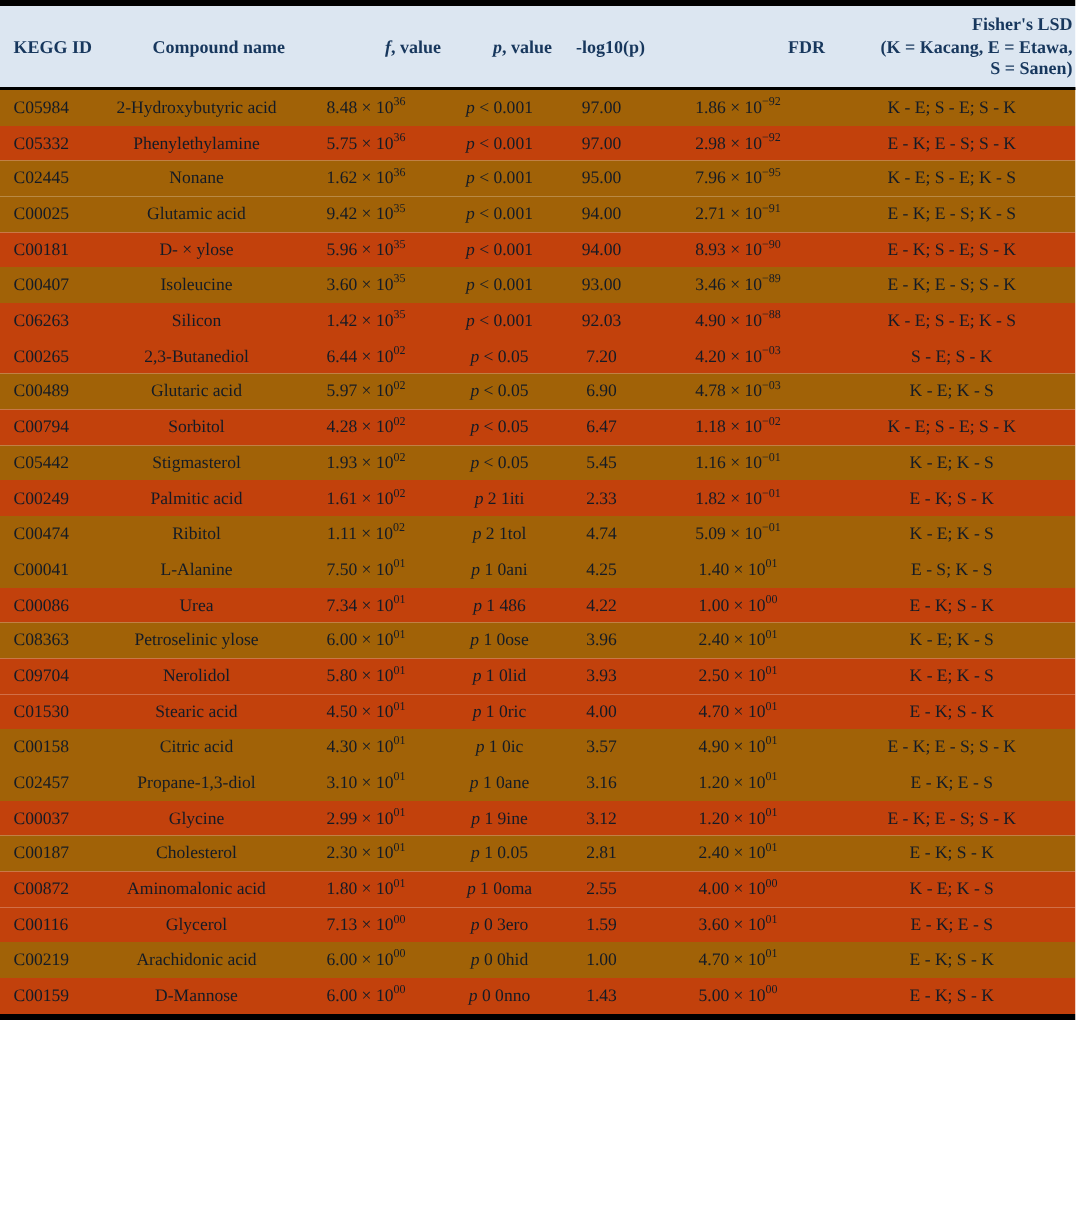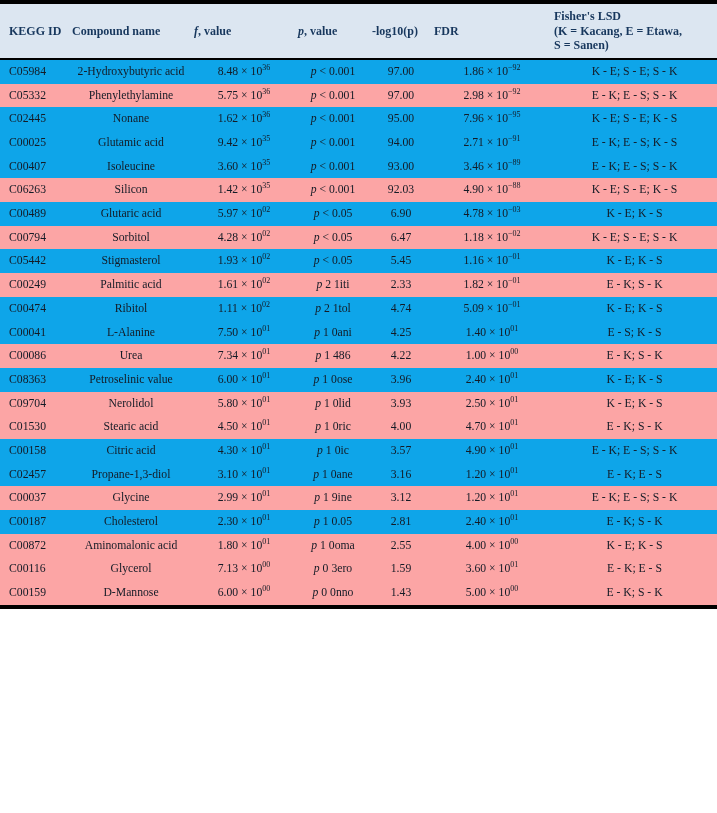--- a/index.html
+++ b/index.html
@@ -21,7 +21,7 @@
     font-weight:bold;
     font-size:12px;
     line-height:1.22;
-    text-align:left;
+    text-align:right;
     vertical-align:middle;
     padding:5px 2px;
     border-bottom:2px solid #000;

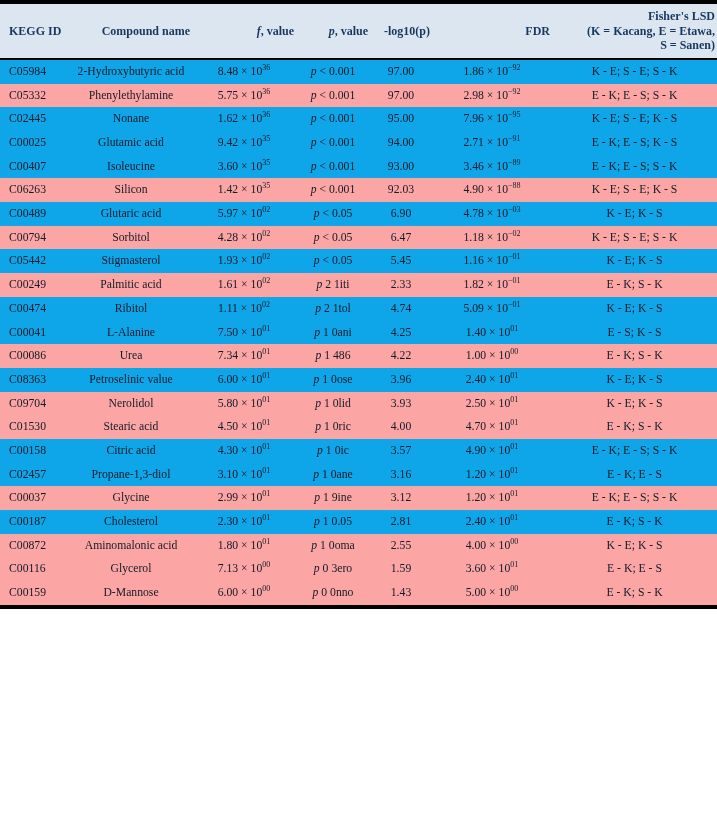--- a/index.html
+++ b/index.html
@@ -43,7 +43,7 @@
     text-align:left;
     padding-left:9px;
   }
-  tbody tr.odd{background:#0ea5e9;}
+  tbody tr.odd{background:#a16207;}
   tbody tr.even{background:#fca5a5;}
   sup{font-size:8px;line-height:0;}
   .it{font-style:italic;}

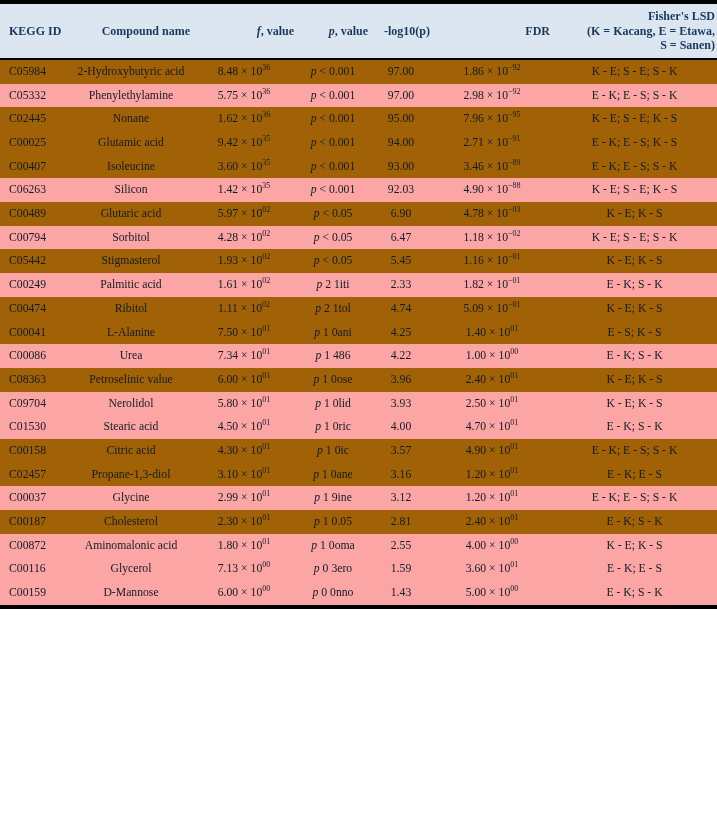--- a/index.html
+++ b/index.html
@@ -44,7 +44,7 @@
     padding-left:9px;
   }
   tbody tr.odd{background:#a16207;}
-  tbody tr.even{background:#fca5a5;}
+  tbody tr.even{background:#c2410c;}
   sup{font-size:8px;line-height:0;}
   .it{font-style:italic;}
 </style>

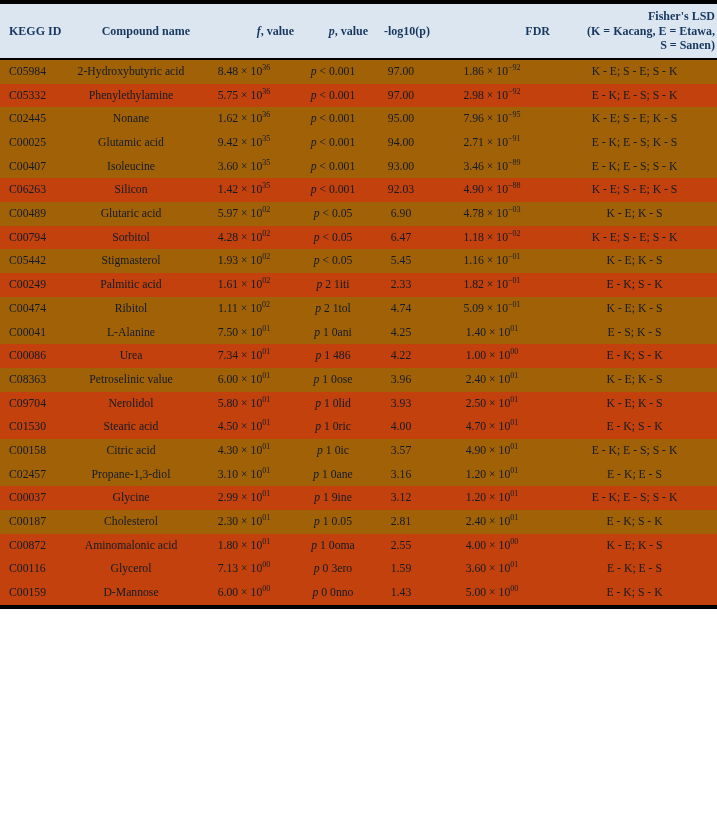--- a/index.html
+++ b/index.html
@@ -114,6 +114,15 @@
           <td>2.71 × 10<sup>−91</sup></td>
           <td>E - K; E - S; K - S</td>
         </tr>
+        <tr class="even">
+          <td class="kegg">C00181</td>
+          <td>D- × ylose</td>
+          <td>5.96 × 10<sup>35</sup></td>
+          <td><span class="it">p</span> &lt; 0.001</td>
+          <td>94.00</td>
+          <td>8.93 × 10<sup>−90</sup></td>
+          <td>E - K; S - E; S - K</td>
+        </tr>
         <tr class="odd">
           <td class="kegg">C00407</td>
           <td>Isoleucine</td>

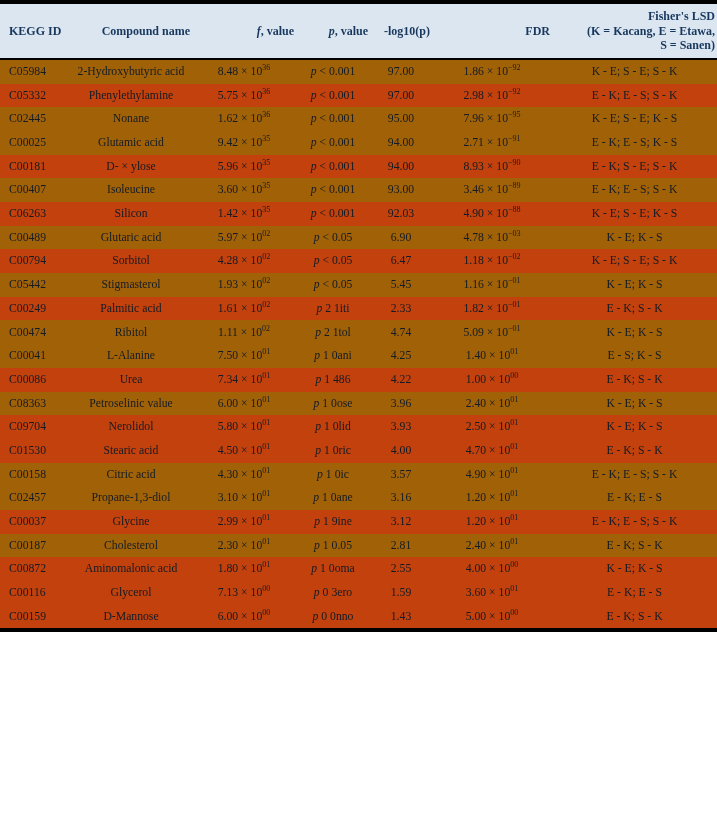--- a/index.html
+++ b/index.html
@@ -141,6 +141,15 @@
           <td>4.90 × 10<sup>−88</sup></td>
           <td>K - E; S - E; K - S</td>
         </tr>
+        <tr class="even">
+          <td class="kegg">C00265</td>
+          <td>2,3-Butanediol</td>
+          <td>6.44 × 10<sup>02</sup></td>
+          <td><span class="it">p</span> &lt; 0.05</td>
+          <td>7.20</td>
+          <td>4.20 × 10<sup>−03</sup></td>
+          <td>S - E; S - K</td>
+        </tr>
         <tr class="odd">
           <td class="kegg">C00489</td>
           <td>Glutaric acid</td>

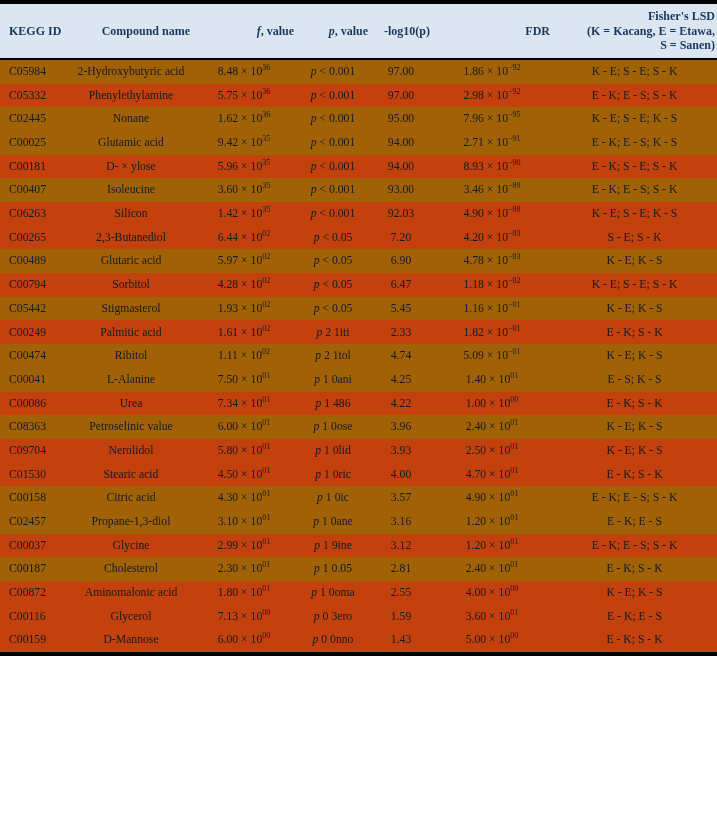--- a/index.html
+++ b/index.html
@@ -215,7 +215,7 @@
         </tr>
         <tr class="odd">
           <td class="kegg">C08363</td>
-          <td>Petroselinic value</td>
+          <td>Petroselinic ylose</td>
           <td>6.00 × 10<sup>01</sup></td>
           <td><span class="it">p</span> 1 0ose</td>
           <td>3.96</td>

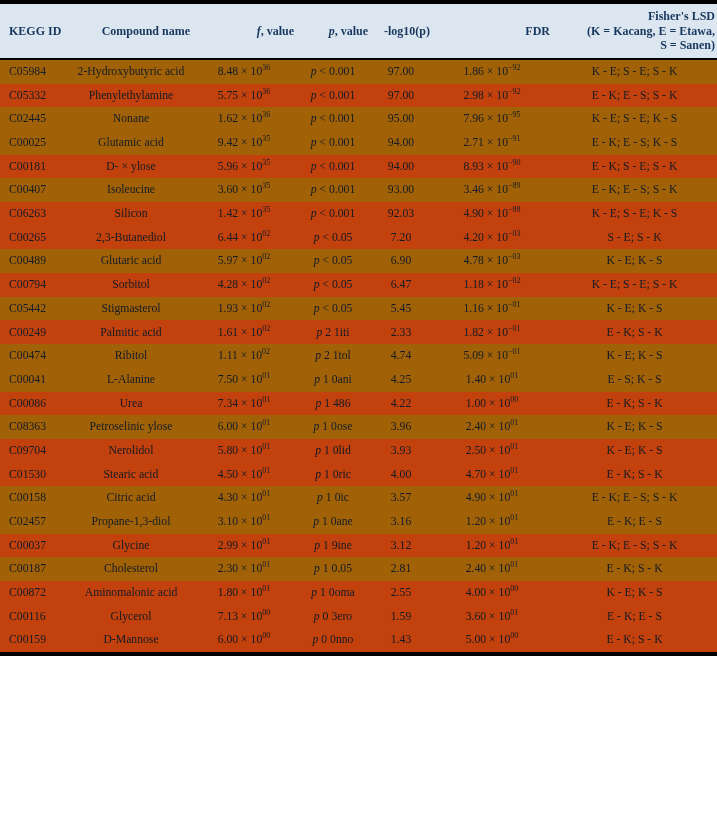--- a/index.html
+++ b/index.html
@@ -294,6 +294,15 @@
           <td>3.60 × 10<sup>01</sup></td>
           <td>E - K; E - S</td>
         </tr>
+        <tr class="odd">
+          <td class="kegg">C00219</td>
+          <td>Arachidonic acid</td>
+          <td>6.00 × 10<sup>00</sup></td>
+          <td><span class="it">p</span> 0 0hid</td>
+          <td>1.00</td>
+          <td>4.70 × 10<sup>01</sup></td>
+          <td>E - K; S - K</td>
+        </tr>
         <tr class="even">
           <td class="kegg">C00159</td>
           <td>D-Mannose</td>

